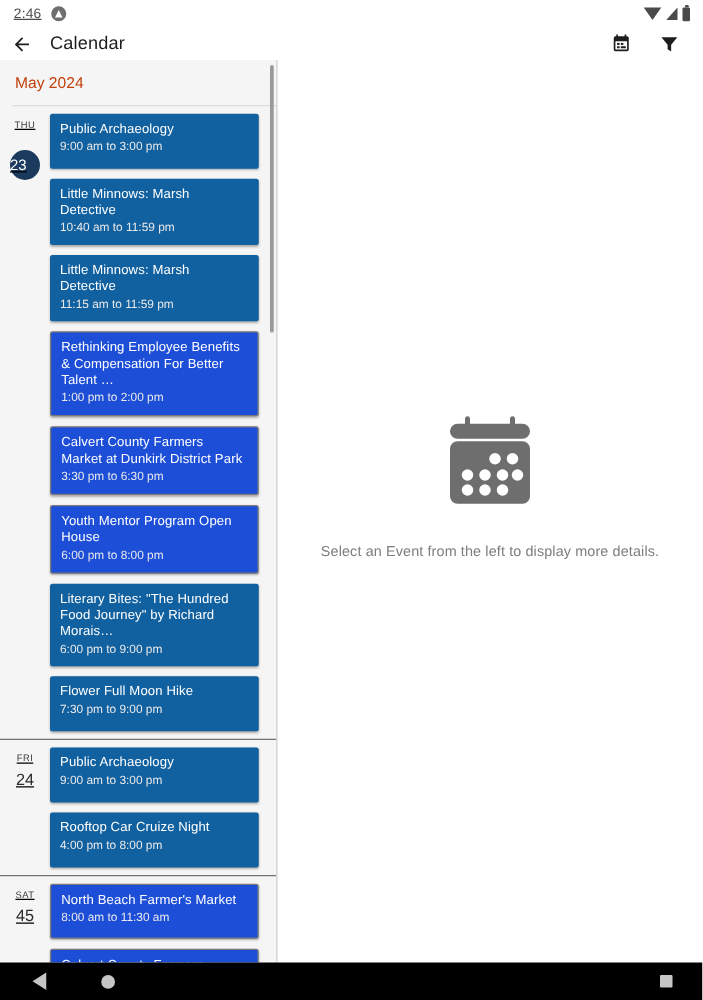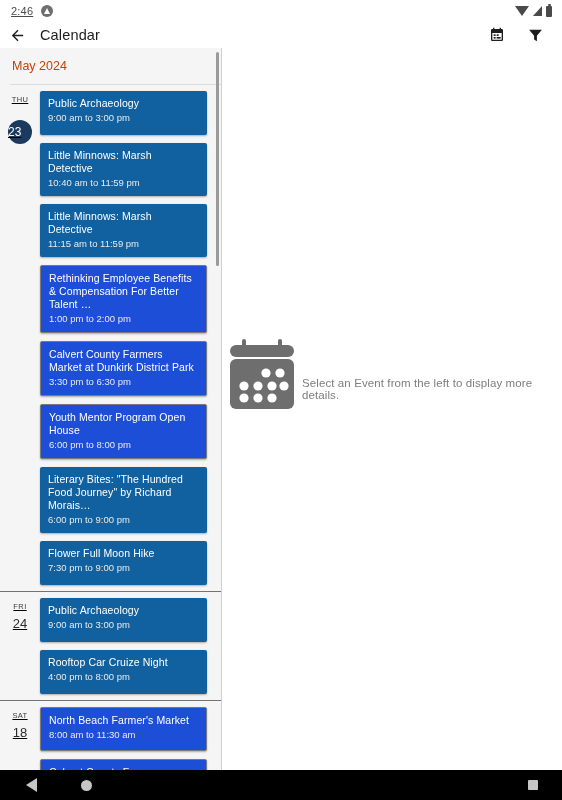--- a/index.html
+++ b/index.html
@@ -110,7 +110,7 @@
   
   .detail{
     flex:1; height:722px; background:#ffffff;
-    display:flex; flex-direction:row; align-items:center; justify-content:center;
+    display:flex; flex-direction:column; align-items:center; justify-content:center;
     padding-bottom:40px;
   }
   .empty-icon{ margin-bottom:22px; }

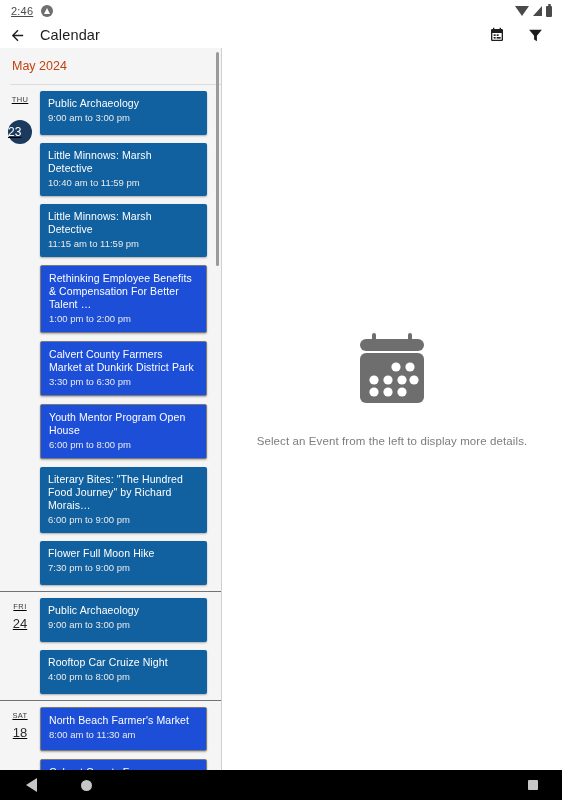--- a/index.html
+++ b/index.html
@@ -242,7 +242,7 @@
           <div class="day-group">
             <div class="day-col">
               <div class="dow">SAT</div>
-              <div class="dnum">18</div>
+              <div class="dnum">45</div>
             </div>
             <div class="events">
               <div class="event dark">

